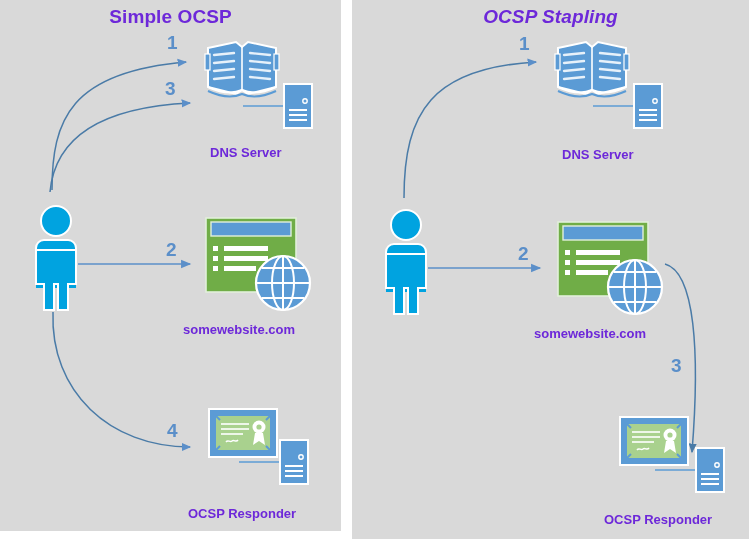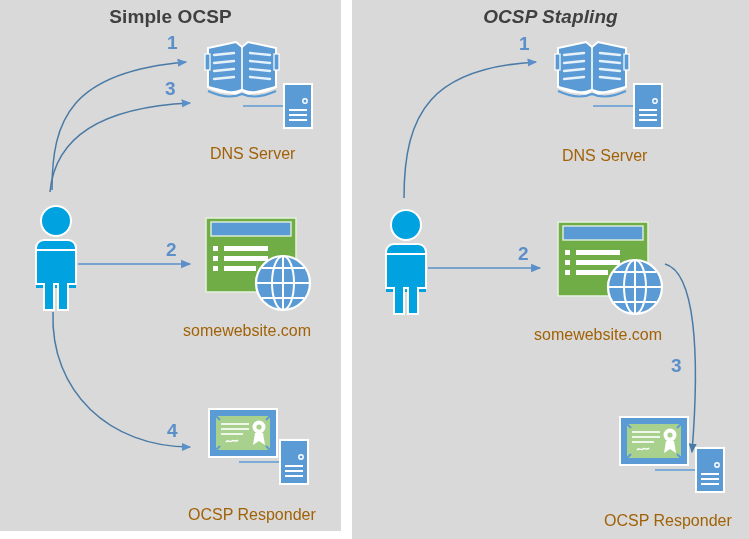--- a/index.html
+++ b/index.html
@@ -10,7 +10,7 @@
   #panel-right{left:352px;top:0;width:397px;height:539px;font-style:italic;}
   .panel-title{
     position:absolute;width:100%;text-align:center;
-    font-weight:bold;color:#404040;font-size:19px;letter-spacing:.1px;
+    font-weight:bold;color:#6d28d9;font-size:19px;letter-spacing:.1px;
     top:6px;
   }
   .node-label{

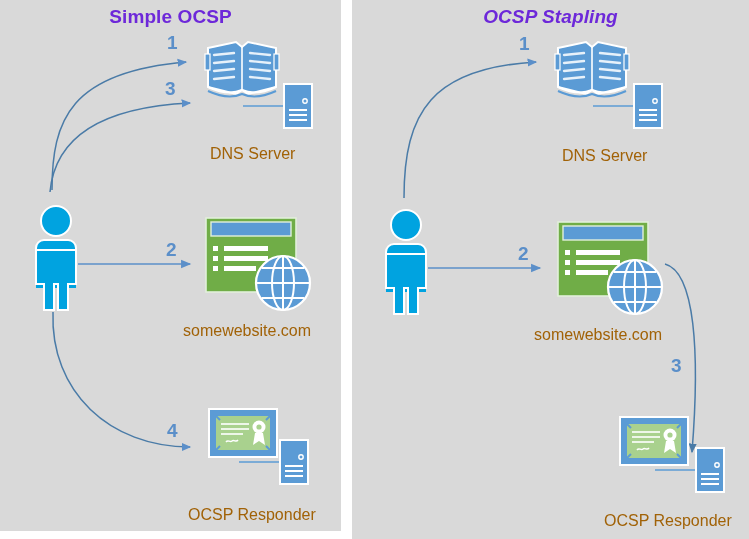--- a/index.html
+++ b/index.html
@@ -14,8 +14,9 @@
     top:6px;
   }
   .node-label{
-    position:absolute;color:#a16207;font-size:16px;white-space:nowrap;
+    position:absolute;color:#6d28d9;font-size:13px;white-space:nowrap;
     font-family:"Liberation Sans",sans-serif;
+    font-weight:bold;
   }
   .step-num{
     position:absolute;color:#5b8fc9;font-weight:bold;font-size:19px;

